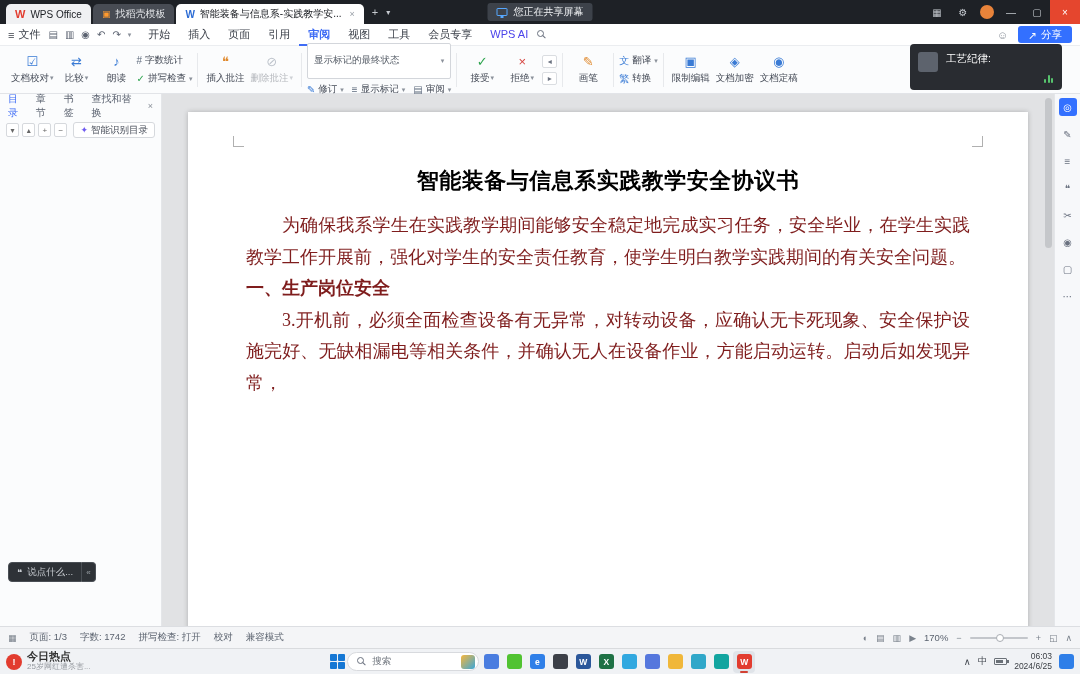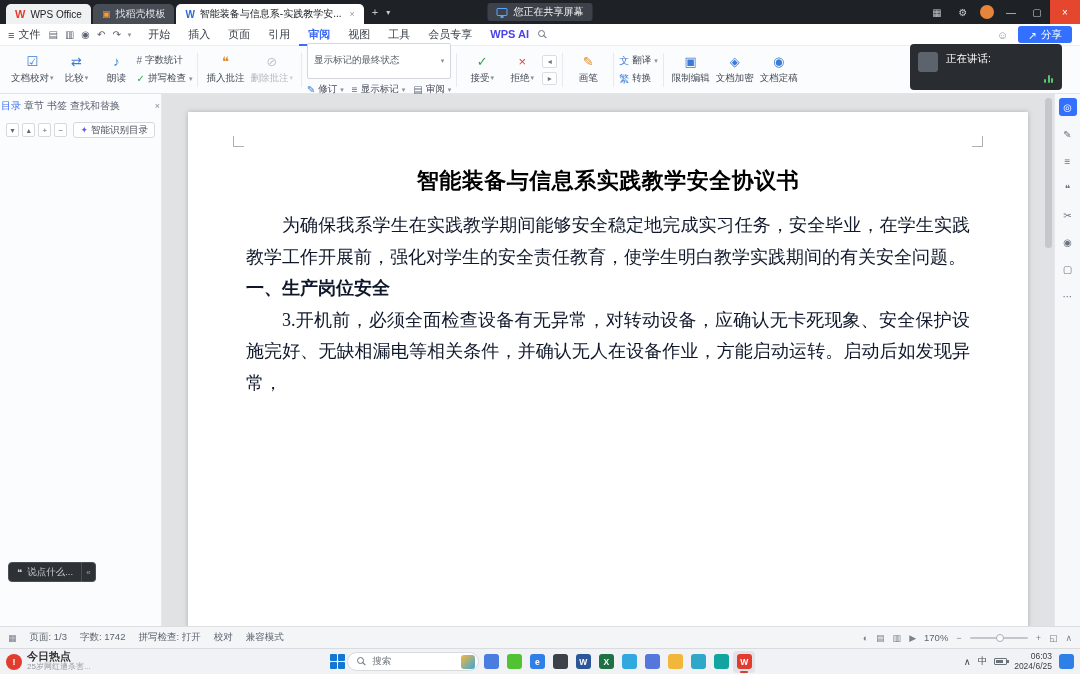--- a/index.html
+++ b/index.html
@@ -31,7 +31,7 @@
   .qicons{display:flex;gap:7px;color:#5b6270;font-size:10px;margin-right:8px;align-items:center}
   .mtab{padding:0 9px;height:22px;line-height:20px;white-space:nowrap}
   .mtab.active{color:#3f6cf5;font-weight:bold;border-bottom:2px solid #3f6cf5}
-  .mtab.ai{font-weight:bold;color:#4b43ea}
+  .mtab.ai{font-weight:normal;color:#4b43ea}
   .mb-right{margin-left:auto;display:flex;align-items:center;gap:10px}
   .share-btn{background:#3370ff;color:#fff;height:17px;border-radius:3px;display:flex;align-items:center;gap:4px;padding:0 10px;font-size:10.5px}
   .mag{width:9px;height:9px;position:relative;display:inline-block}

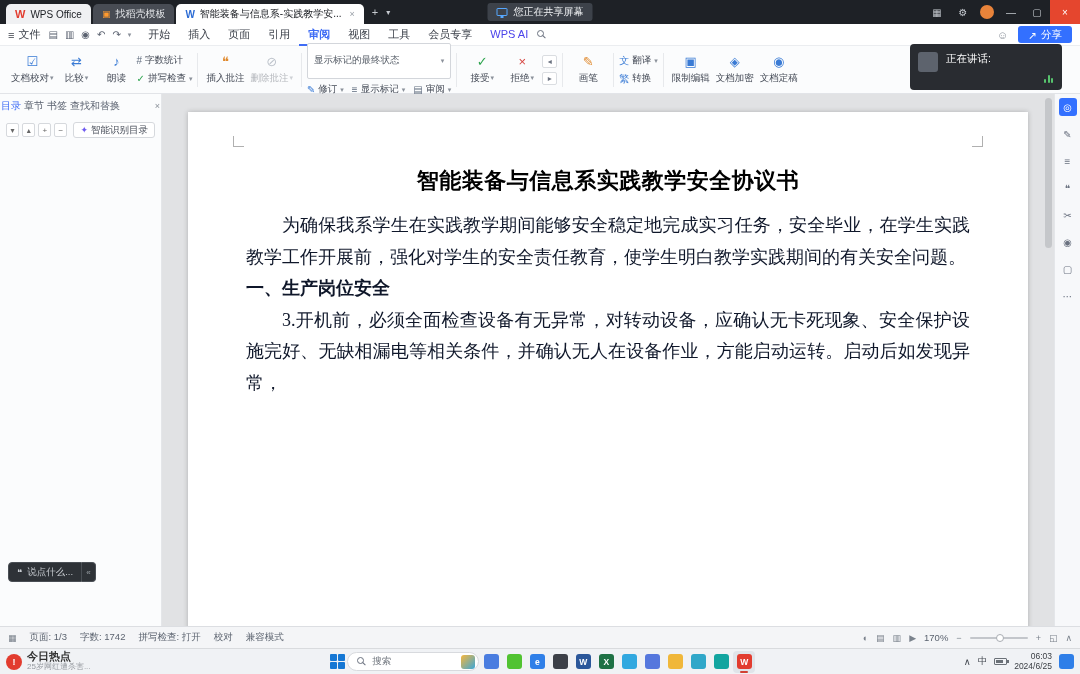--- a/index.html
+++ b/index.html
@@ -326,7 +326,7 @@
 
   <div class="speaking">
     <span class="sp-avatar"></span>
-    <span>正在讲话:</span>
+    <span>工艺纪律:</span>
     <span class="sp-wave">
         <i style="height:4px"></i>
         <i style="height:8px"></i>

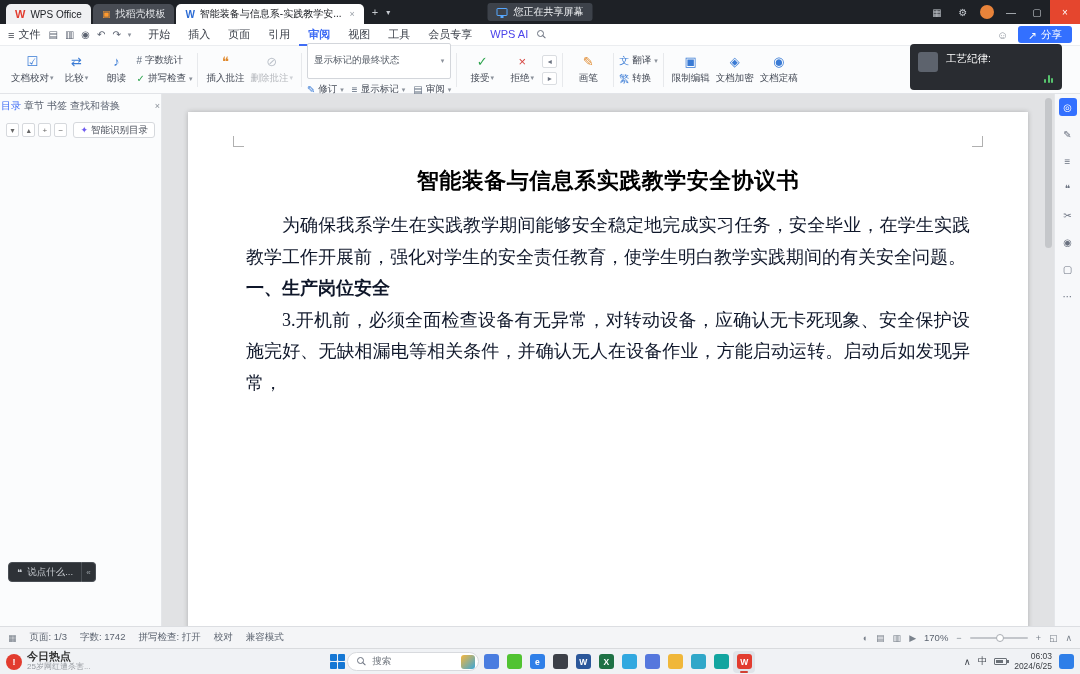--- a/index.html
+++ b/index.html
@@ -64,7 +64,7 @@
   
   .main{height:532px;display:flex}
   .sidebar{width:162px;border-right:1px solid #e4e6e9;background:#fbfcfd;display:flex;flex-direction:column;flex:none}
-  .sb-tabs{height:24px;display:flex;align-items:center;gap:3px;padding:0 1px;font-size:10px;color:#5b6270}
+  .sb-tabs{height:24px;display:flex;align-items:center;gap:9px;padding:0 8px;font-size:10px;color:#5b6270}
   .sb-tab.active{color:#3f6cf5}
   .sb-close{margin-left:auto;color:#8a9099;font-size:9px}
   .sb-tools{height:24px;display:flex;align-items:center;gap:3px;padding:0 6px}

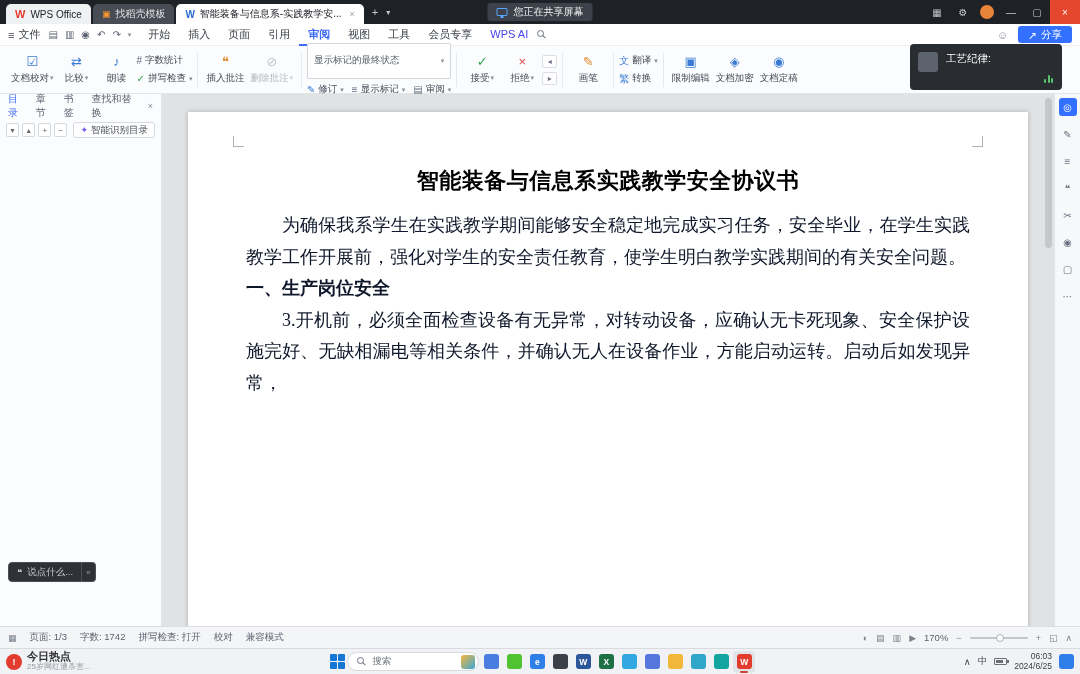--- a/index.html
+++ b/index.html
@@ -79,7 +79,7 @@
   .crop.tl{left:45px;top:24px;border-left:1px solid #b0b0b0;border-bottom:1px solid #b0b0b0}
   .crop.tr{right:45px;top:24px;border-right:1px solid #b0b0b0;border-bottom:1px solid #b0b0b0}
   .doc-title{text-align:center;font-size:22px;font-weight:bold;color:#000;margin:14px 0 14px;letter-spacing:.5px}
-  .doc p{font-size:18px;line-height:31.6px;text-align:justify;color:#0f172a;font-family:"Liberation Serif","DejaVu Serif",serif}
+  .doc p{font-size:18px;line-height:31.6px;text-align:justify;color:#7f1d1d;font-family:"Liberation Serif","DejaVu Serif",serif}
   .doc p.body{text-indent:2em}
   .doc p.heading{font-weight:bold;text-indent:0}
   .vscroll{position:absolute;right:2px;top:4px;width:7px;height:150px;background:#c5c7ca;border-radius:4px}

